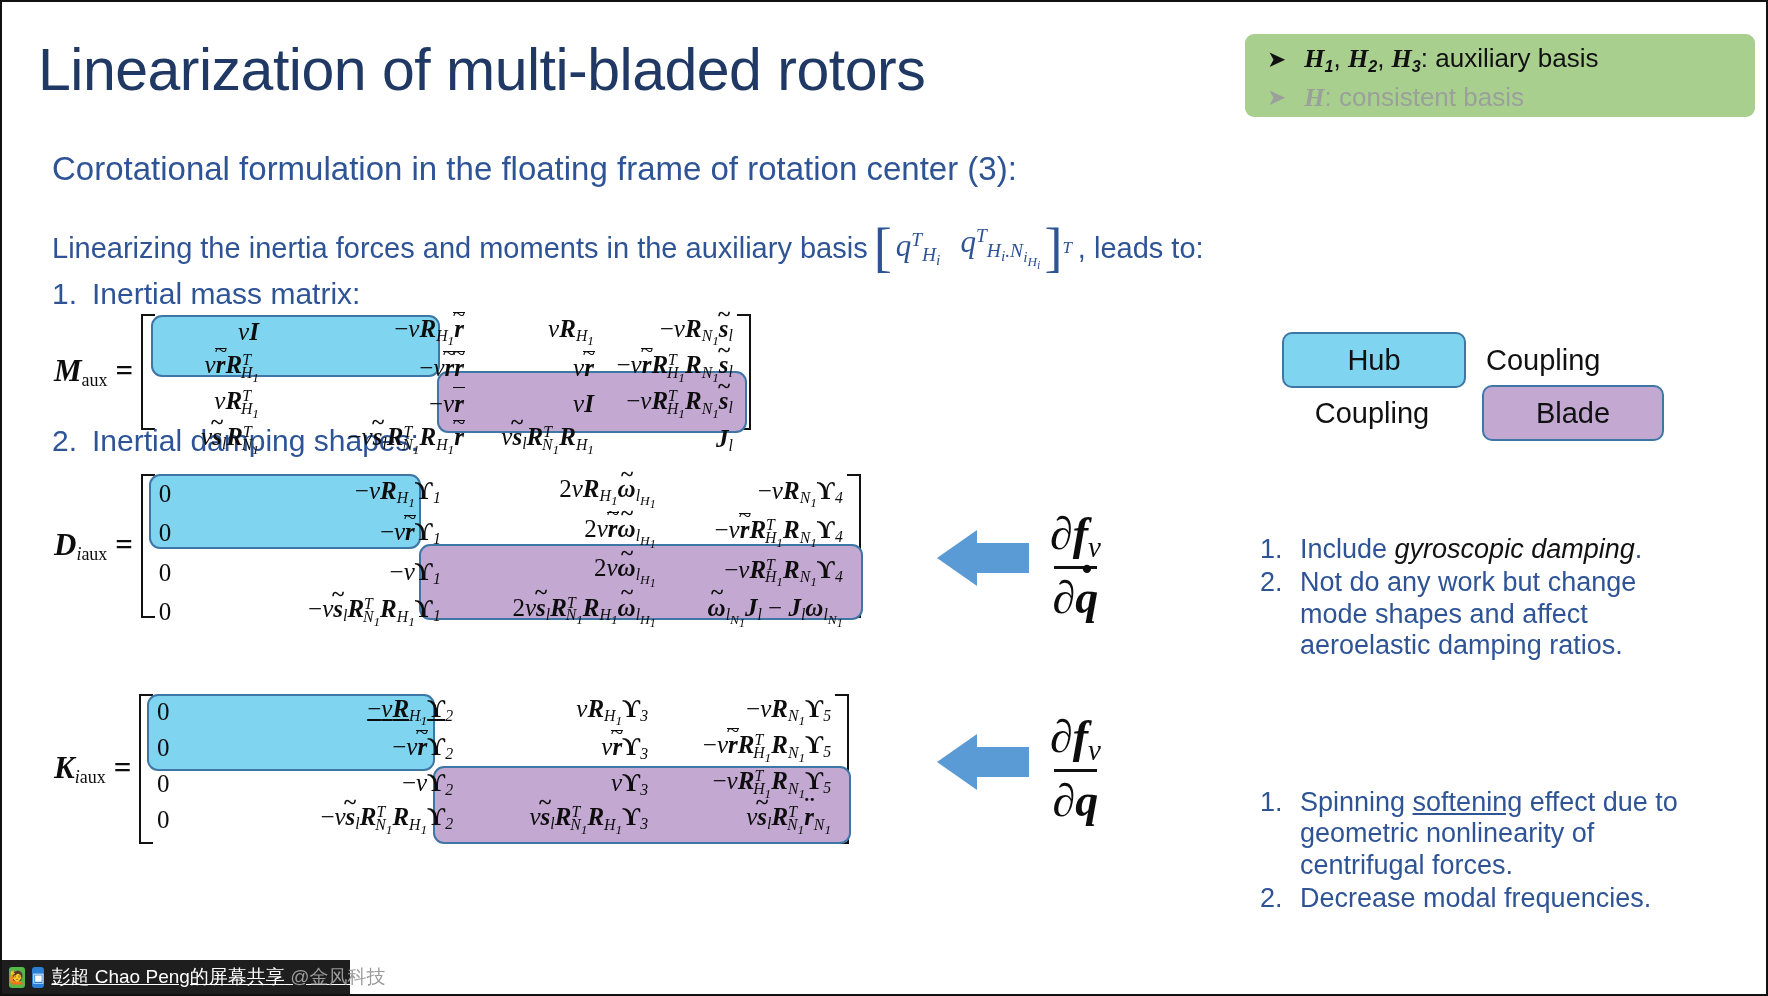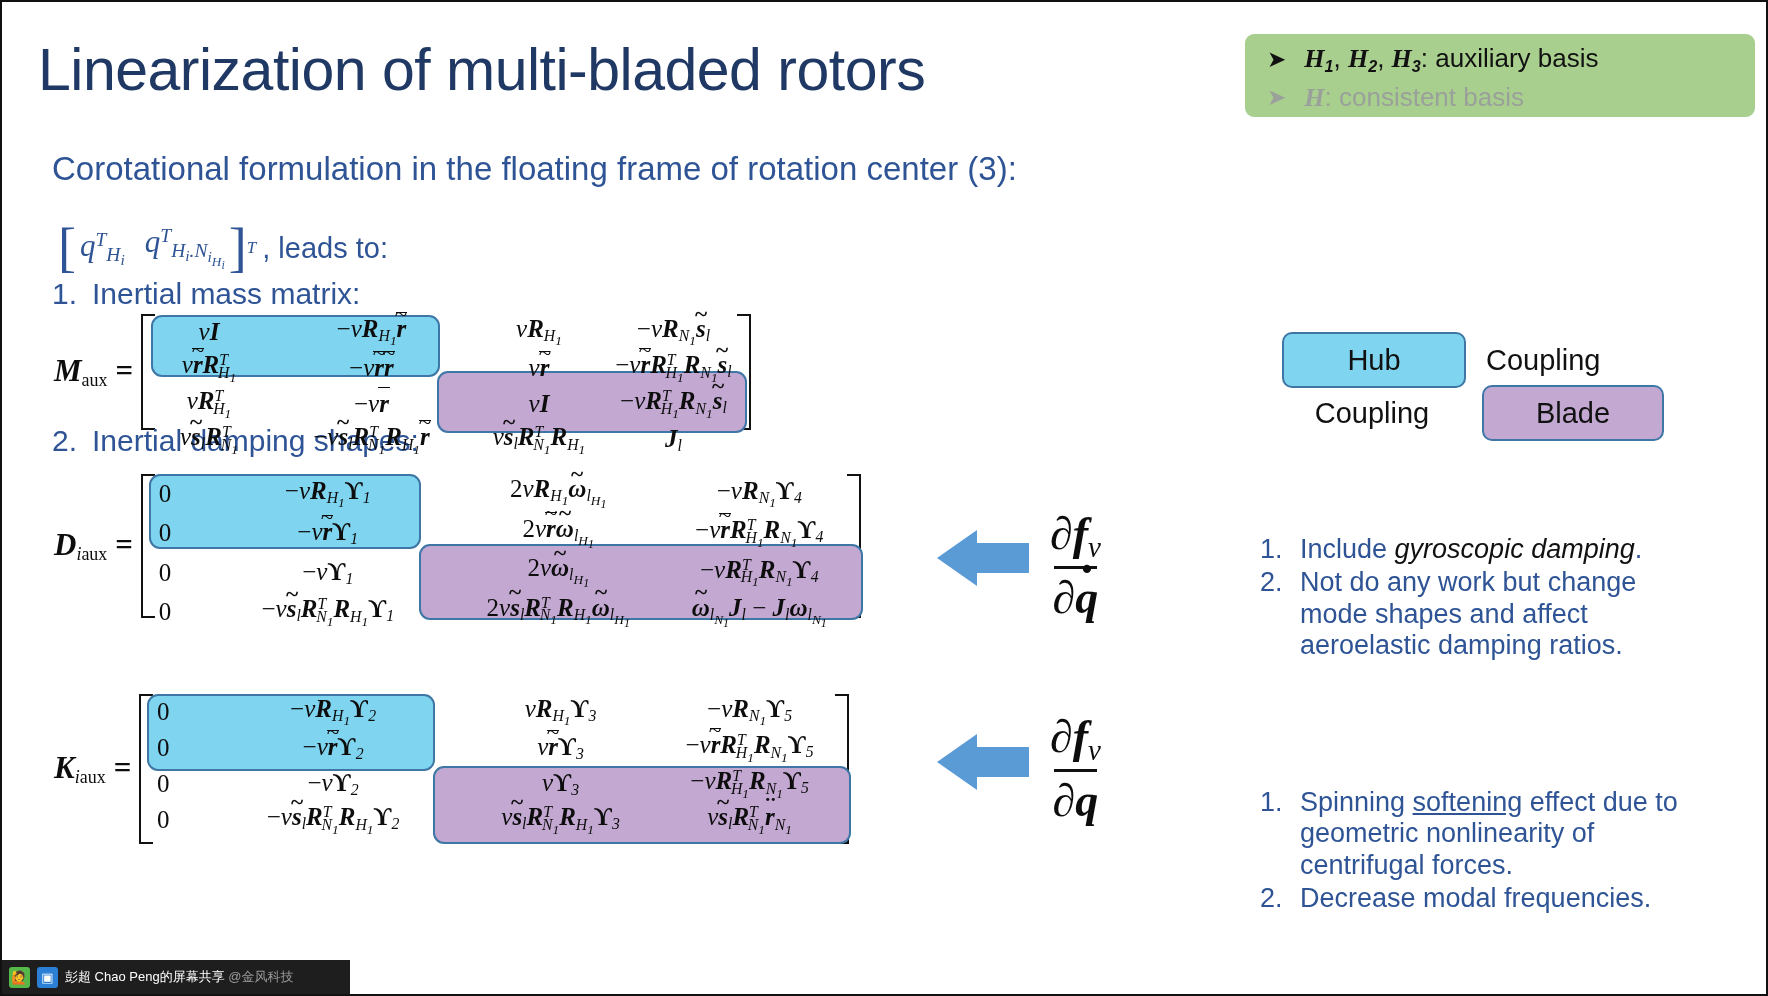--- a/index.html
+++ b/index.html
@@ -216,6 +216,7 @@
   <div class="subhead">Corotational formulation in the floating frame of rotation center (3):</div>
 
   <div class="lin-line">
+    <span>Linearizing the inertia forces and moments in the auxiliary basis</span>
     <span class="math" style="font-size:31px;color:#2e5496;margin:0 6px;display:inline-flex;align-items:center;">
       <span style="font-size:54px;font-weight:300;line-height:0.8;">[</span>
       <span class="mi" style="padding:0 16px 0 4px;">q<sup>T</sup><sub>H<sub style="font-size:0.8em">i</sub></sub></span>

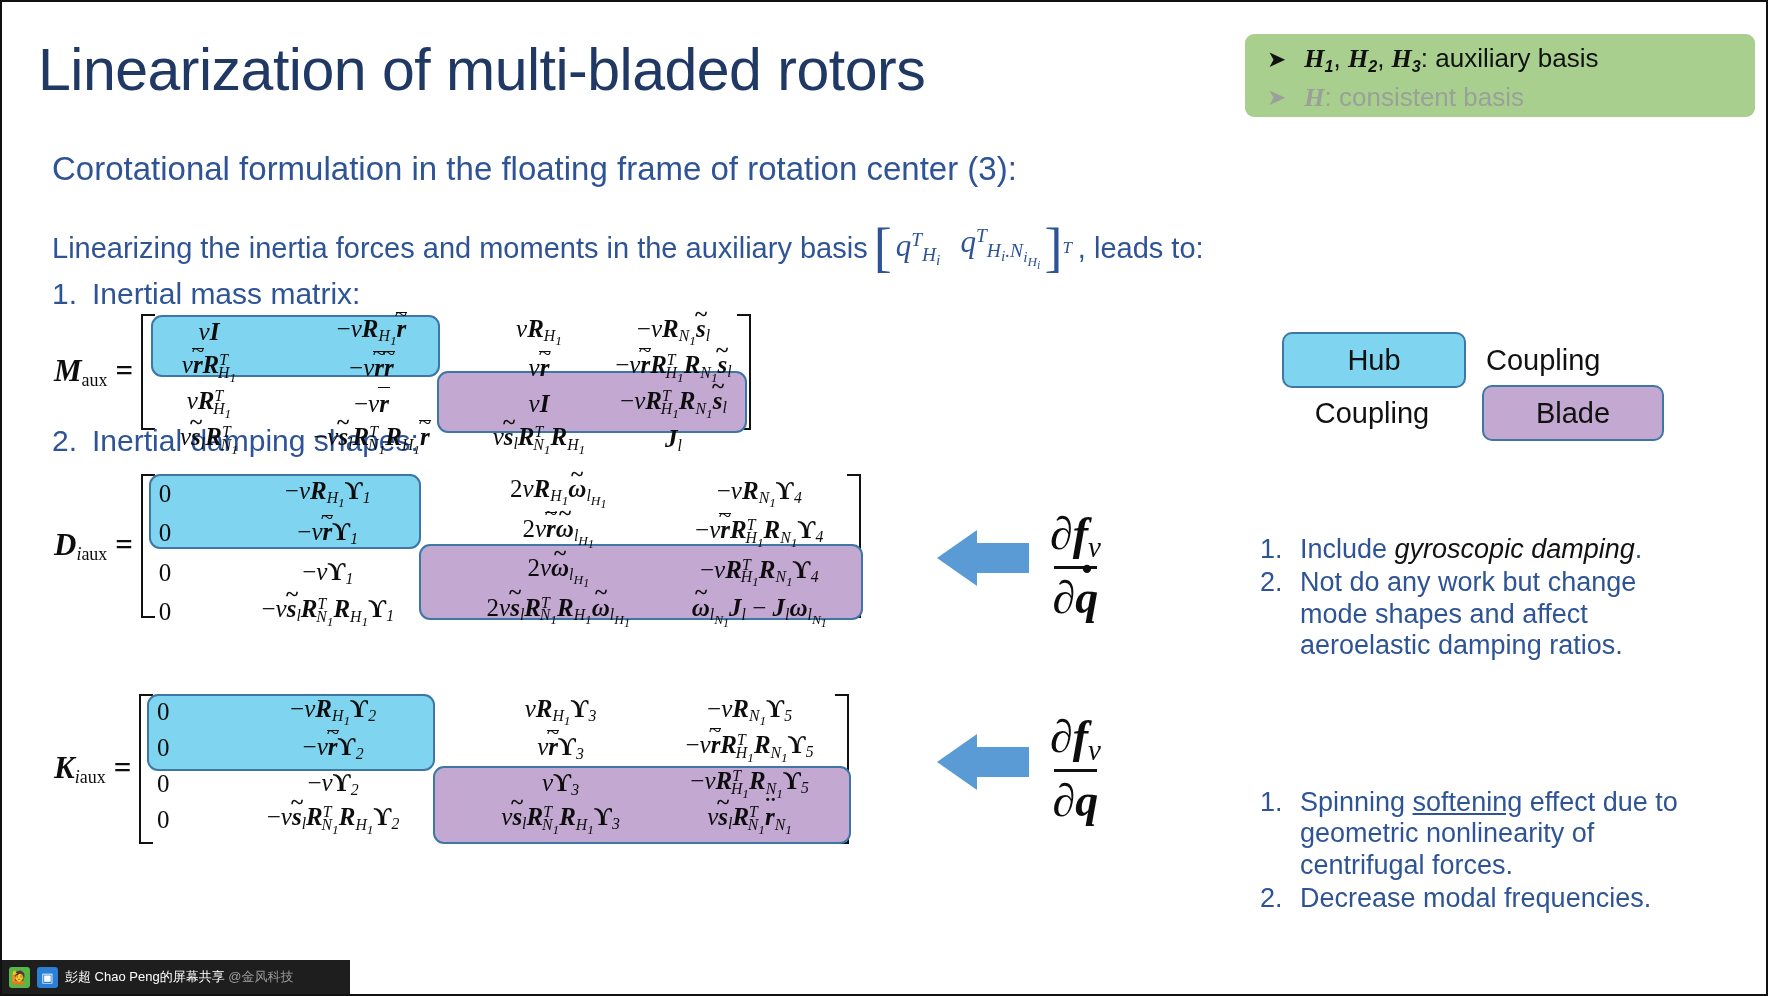--- a/index.html
+++ b/index.html
@@ -126,7 +126,7 @@
     position:relative;z-index:3;
   }
   table.mtx td{
-    text-align:center;vertical-align:middle;
+    text-align:right;vertical-align:middle;
     padding:1px 10px;
     white-space:nowrap;
     font-family:"Liberation Serif",serif;

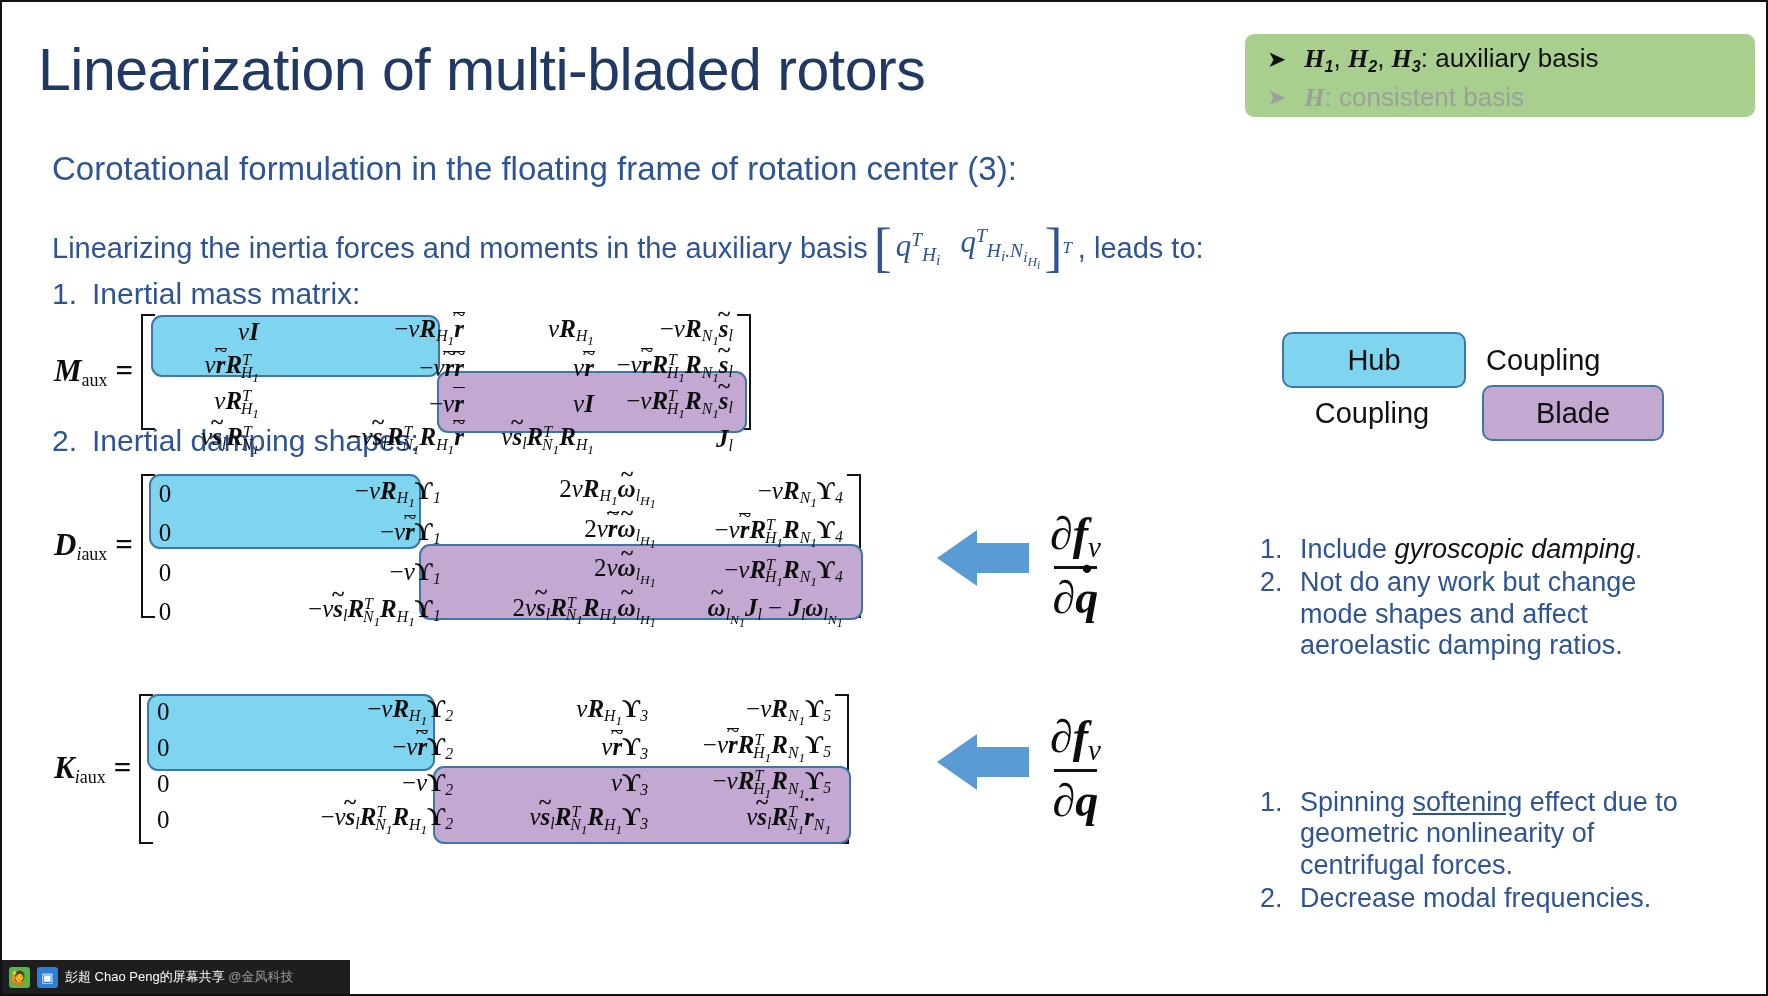--- a/index.html
+++ b/index.html
@@ -355,7 +355,7 @@
         <tbody>
             <tr>
           <td style="width:36px;text-align:left;">0</td>
-          <td style="width:240px;">−<span class="mi">ν</span><span class="mb">R</span><sub>H<sub style="font-size:.85em">1</sub></sub><span style="font-weight:bold;">ϒ</span><sub>2</sub></td>
+          <td style="width:240px;text-decoration:underline;">−<span class="mi">ν</span><span class="mb">R</span><sub>H<sub style="font-size:.85em">1</sub></sub><span style="font-weight:bold;">ϒ</span><sub>2</sub></td>
           <td style="width:175px;"><span class="mi">ν</span><span class="mb">R</span><sub>H<sub style="font-size:.85em">1</sub></sub><span style="font-weight:bold;">ϒ</span><sub>3</sub></td>
           <td>−<span class="mi">ν</span><span class="mb">R</span><sub>N<sub style="font-size:.85em">1</sub></sub><span style="font-weight:bold;">ϒ</span><sub>5</sub></td>
         </tr>

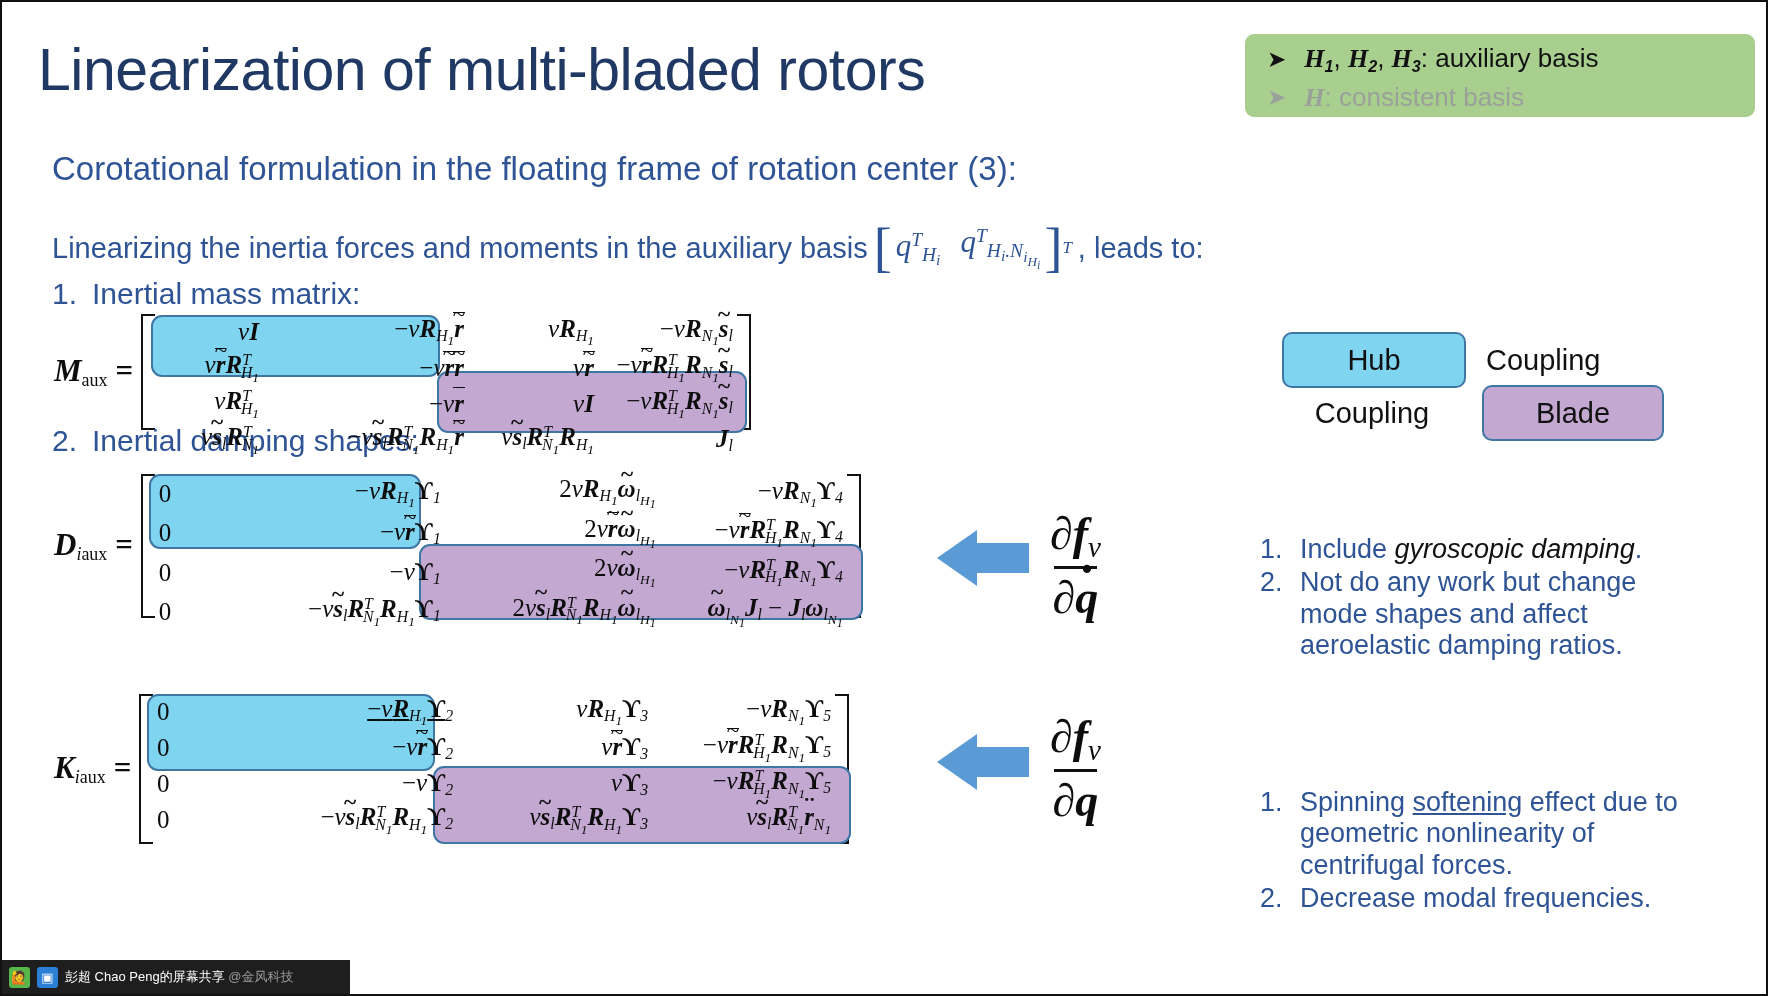--- a/index.html
+++ b/index.html
@@ -192,7 +192,7 @@
   }
   .tb-ico.green{background:#57b84a;}
   .tb-ico.blue{background:#2b7fd4;}
-  .tb-text{color:#fff;font-size:13px;white-space:nowrap;}
+  .tb-text{color:#fff;font-size:19px;white-space:nowrap;text-decoration:underline;}
   .tb-text .mute{color:#9a9a9a;}
 </style>
 </head>

